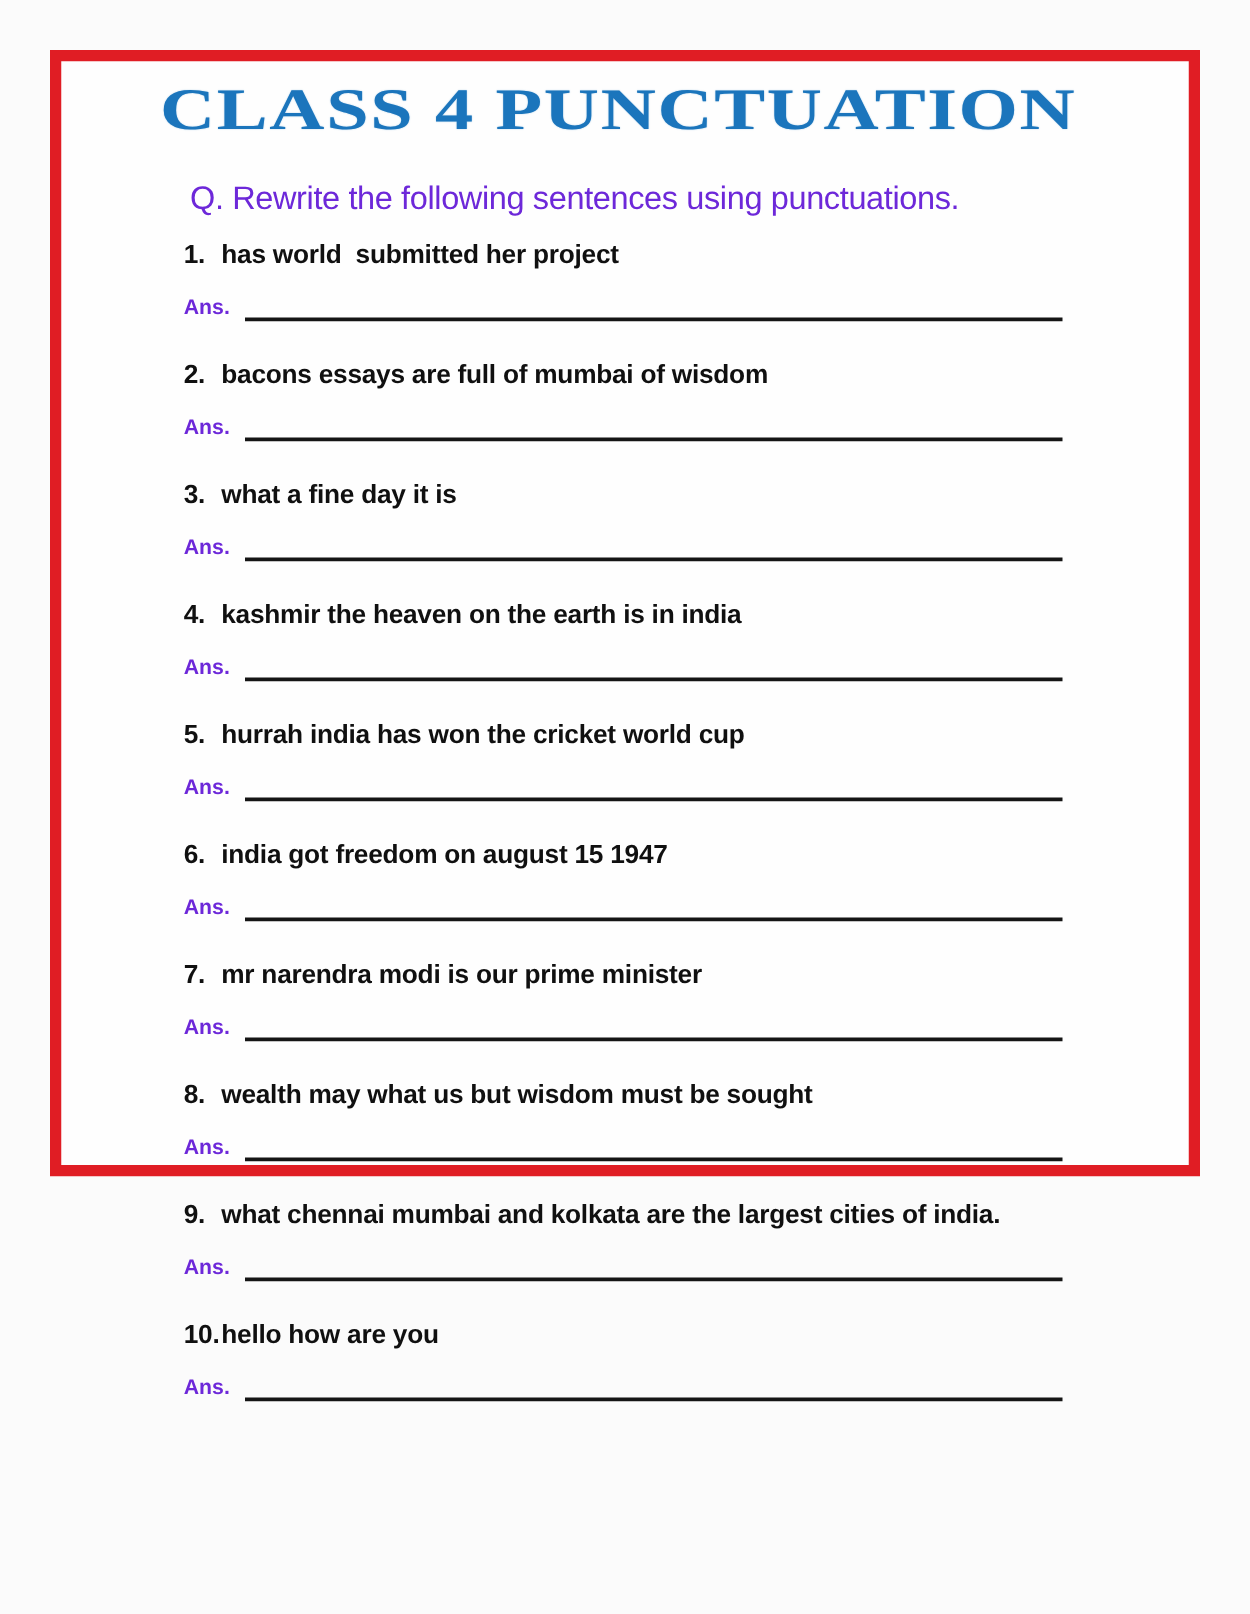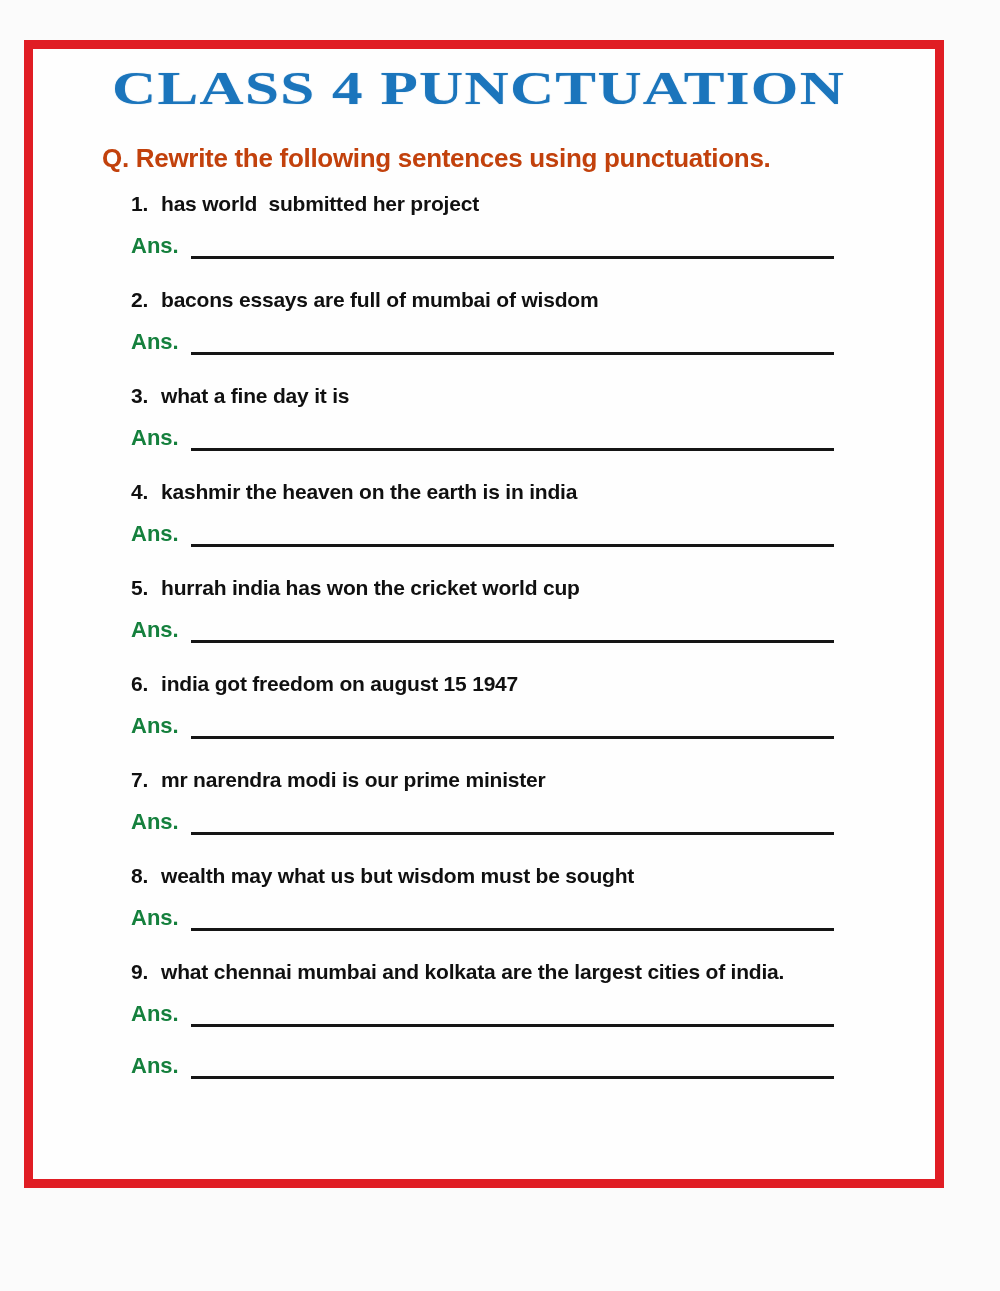--- a/index.html
+++ b/index.html
@@ -12,8 +12,8 @@
   }
   .frame {
     position: absolute;
-    left: 24px; top: 40px;
-    width: 920px; height: 1148px;
+    left: 40px; top: 40px;
+    width: 920px; height: 901px;
     border: 9px solid #e01d24;
     background: #fefefe;
   }

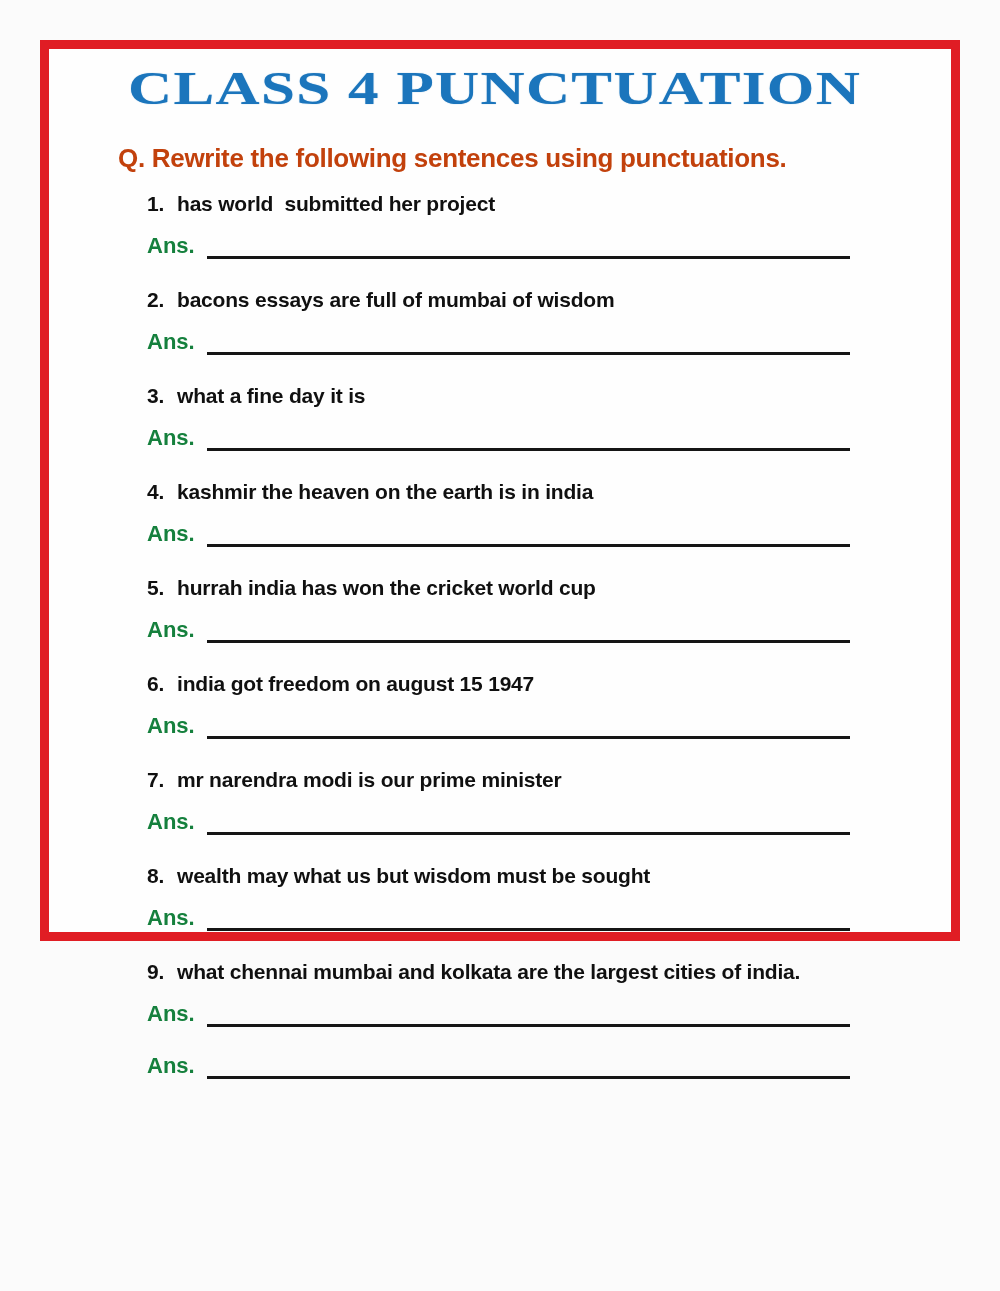--- a/index.html
+++ b/index.html
@@ -32,11 +32,11 @@
     text-shadow: 0 0 1px rgba(27,117,188,0.45);
   }
   .heading {
-    margin: 27px 40px 14px 69px;
+    margin: 27px 40px 14px 103px;
     font-size: 26px;
     line-height: 34px;
-    font-weight: 700;
-    color: #c2410c;
+    font-weight: 400;
+    color: #6d28d9;
     letter-spacing: -0.3px;
   }
   .questions {

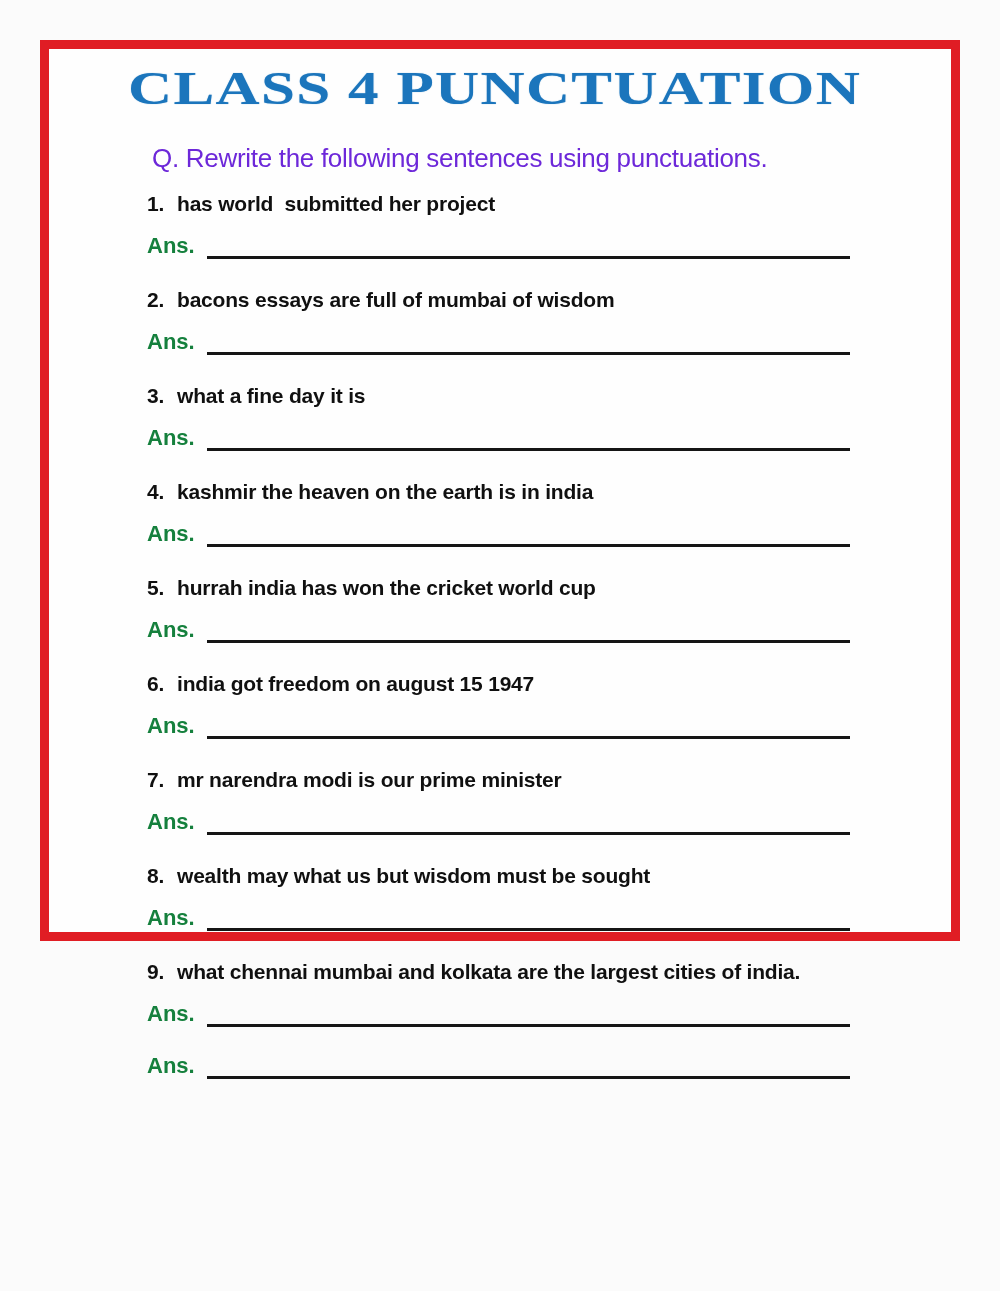--- a/index.html
+++ b/index.html
@@ -64,11 +64,11 @@
   }
   .ans-line {
     display: flex;
-    align-items: flex-end;
+    align-items: flex-start;
     height: 26px;
-    font-size: 22px;
+    font-size: 17px;
     font-weight: 700;
-    color: #15803d;
+    color: #6d28d9;
   }
   .ans-label {
     flex: 0 0 auto;

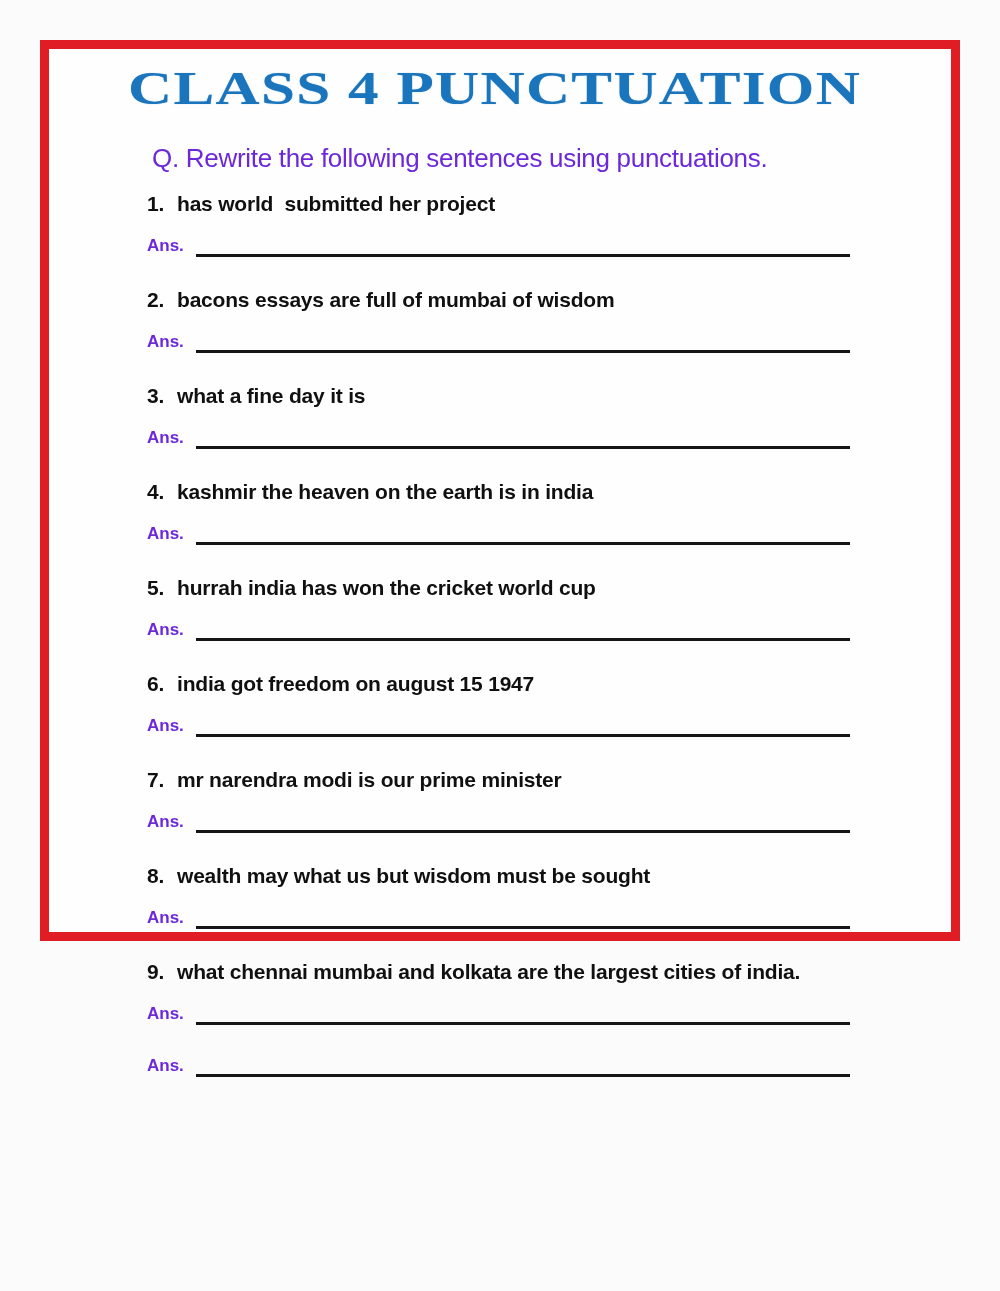--- a/index.html
+++ b/index.html
@@ -191,6 +191,10 @@
   </div>
 
   <div class="q-item">
+    <div class="q-line">
+      <span class="q-num">10.</span>
+      <span class="q-text">hello how are you</span>
+    </div>
     <div class="ans-line">
       <span class="ans-label">Ans.</span>
       <span class="ans-blank"></span>

